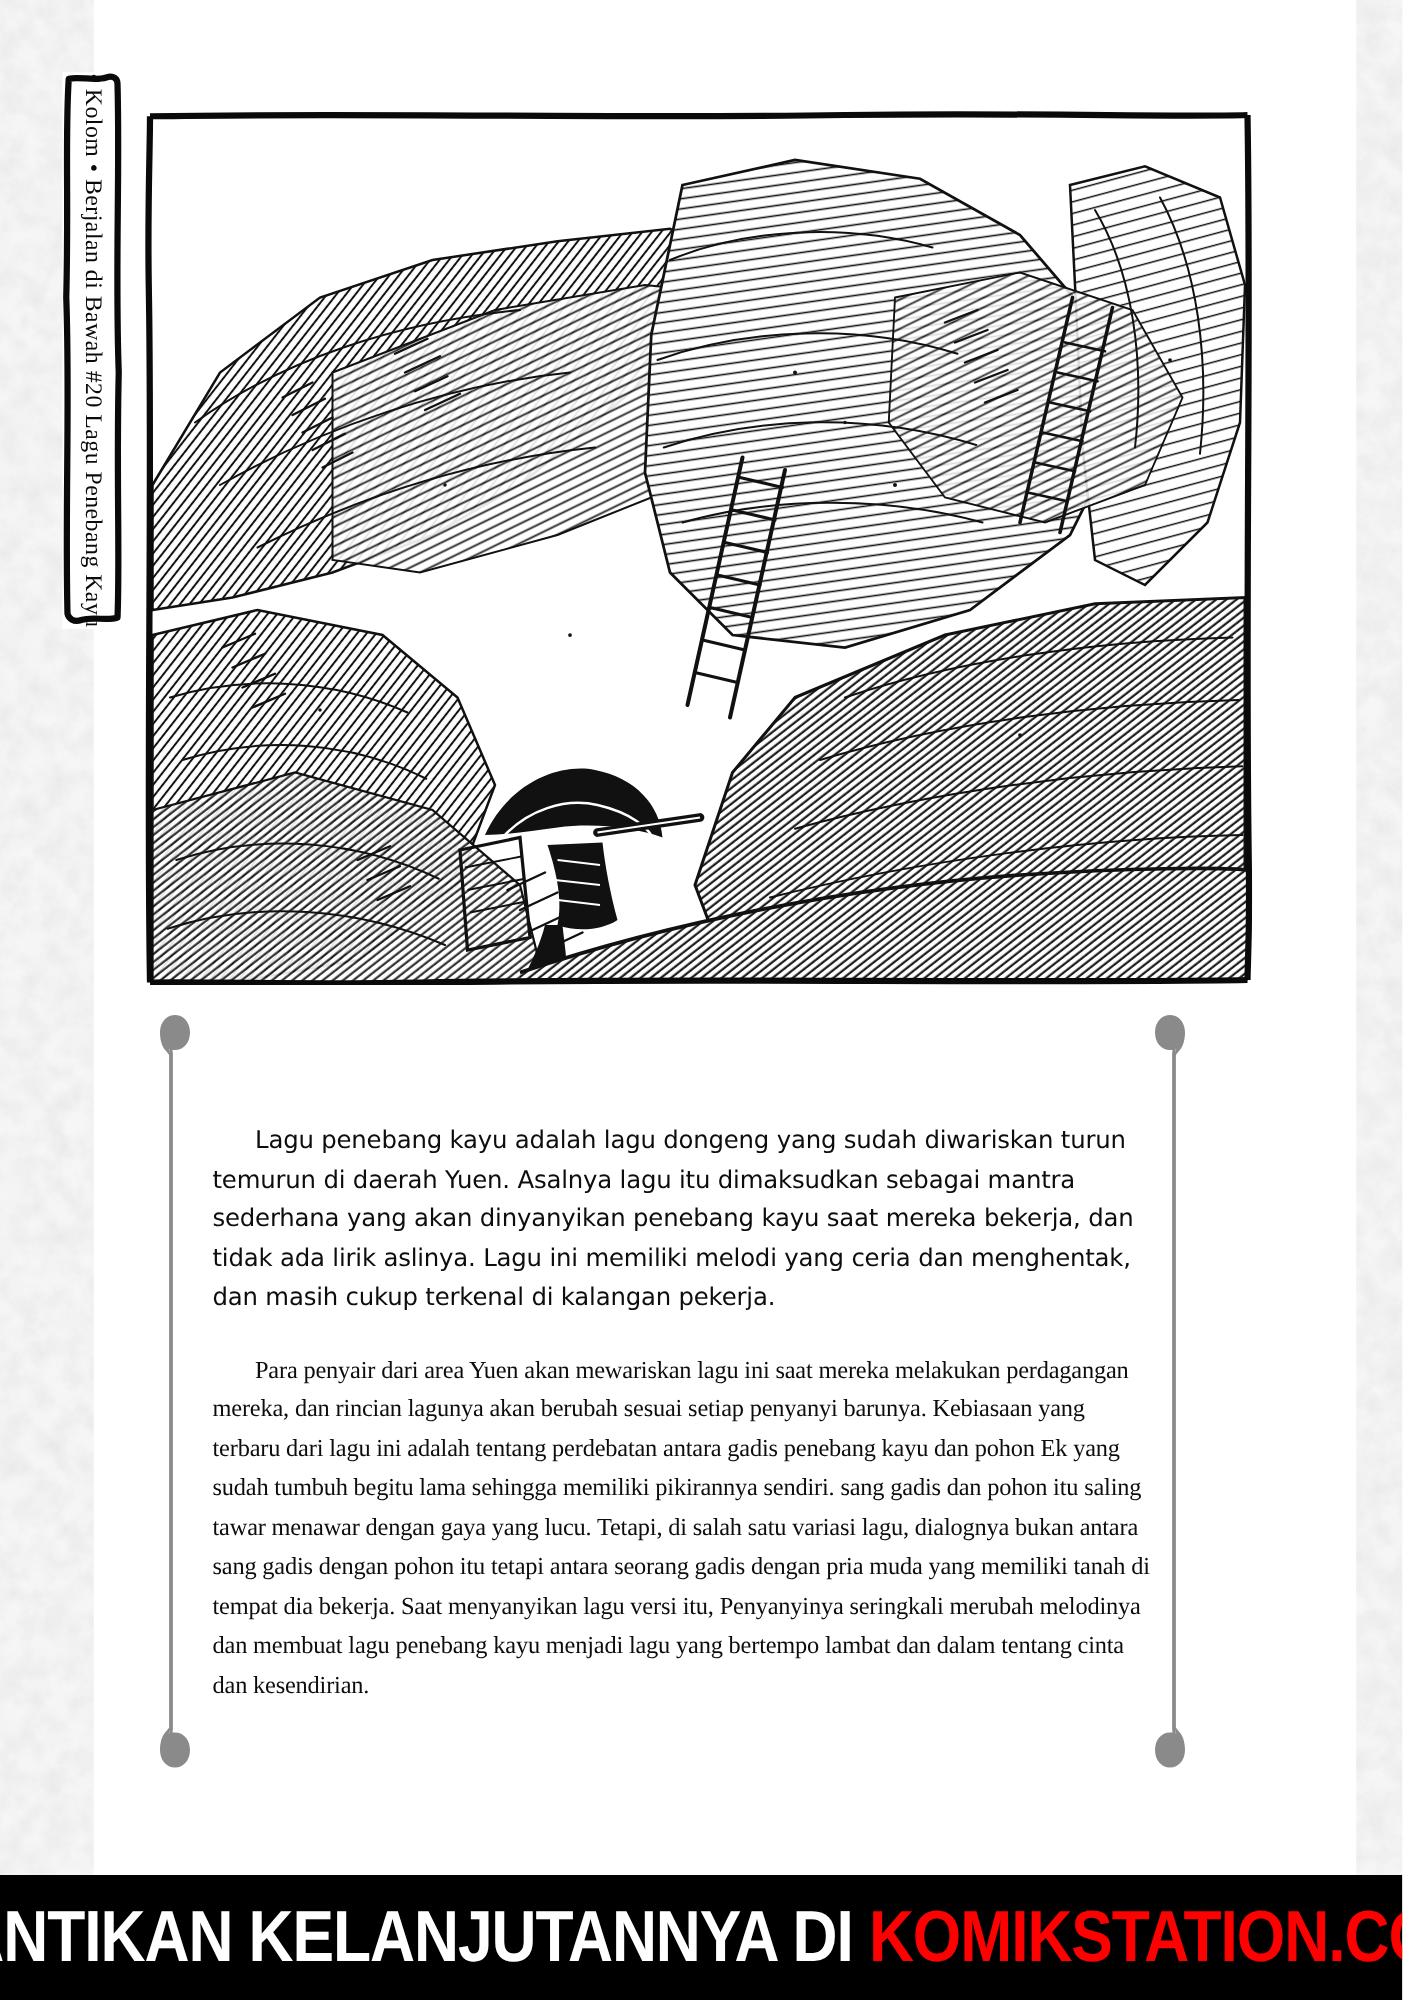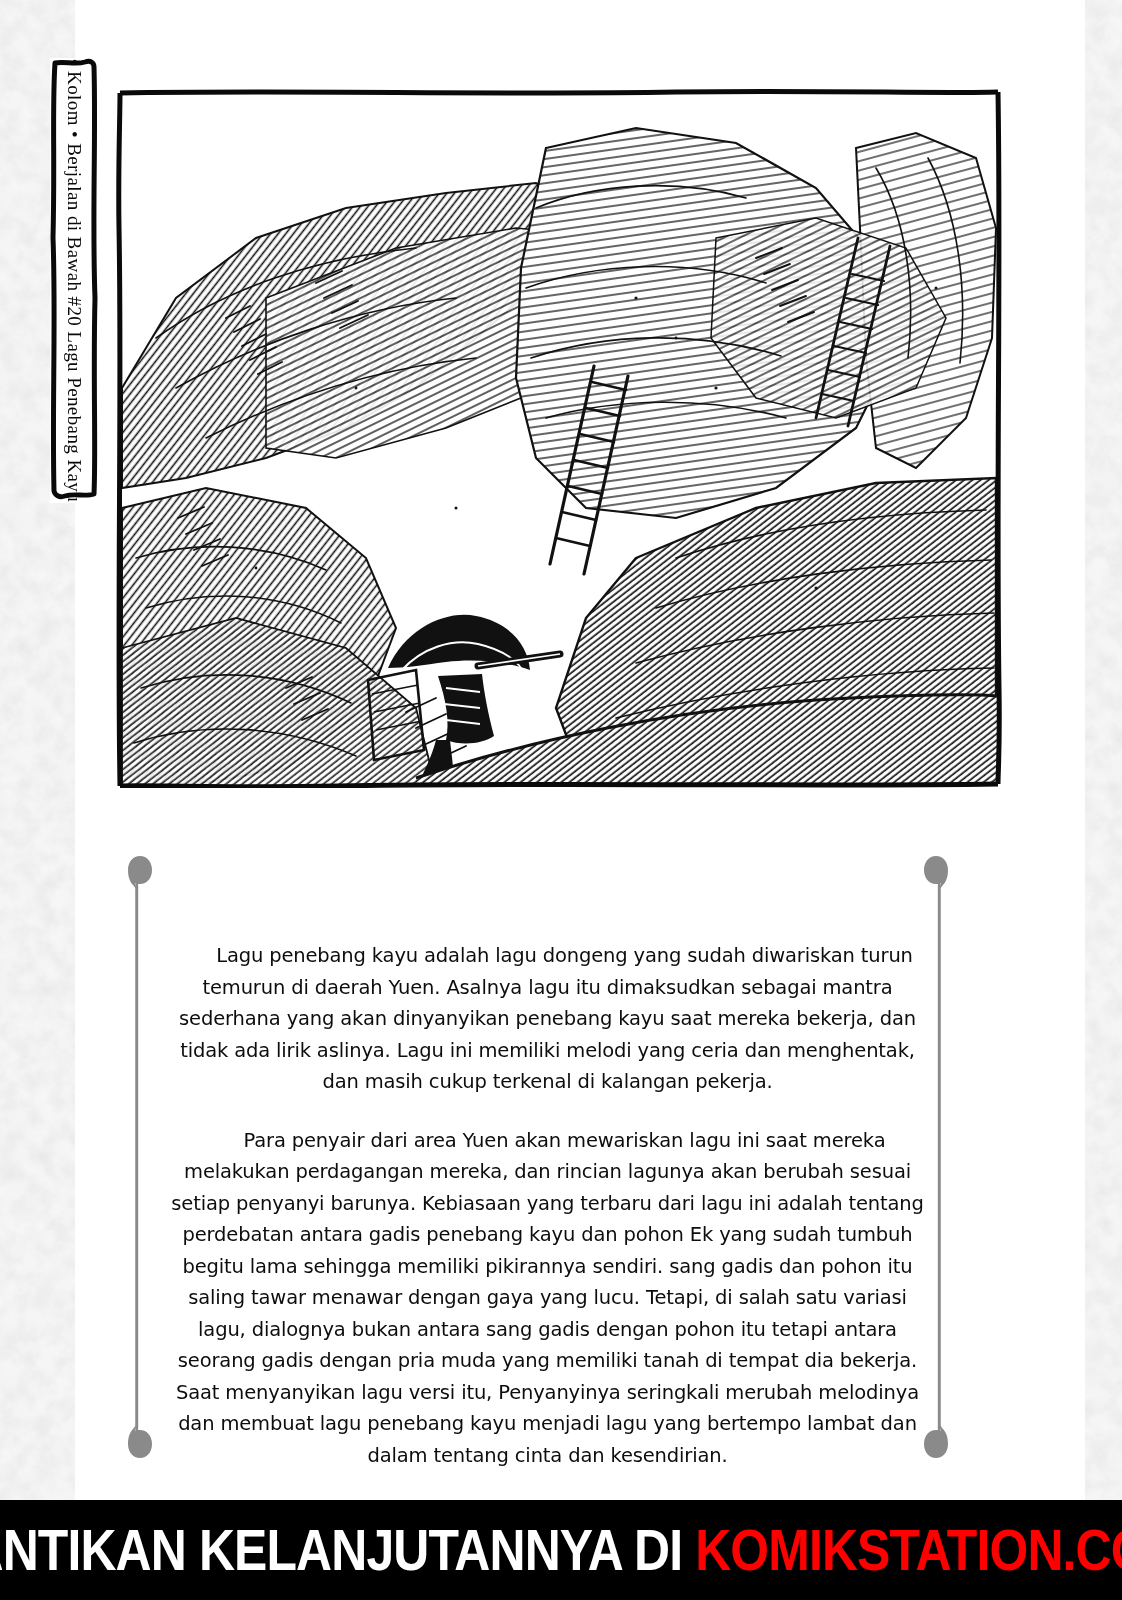--- a/index.html
+++ b/index.html
@@ -98,10 +98,9 @@
   .text-block {
     position: absolute;
     left: 133px;
-    top: 852px;
+    top: 808px;
     width: 810px;
     height: 610px;
-    text-align: center;
   }
   .pin {
     position: absolute;

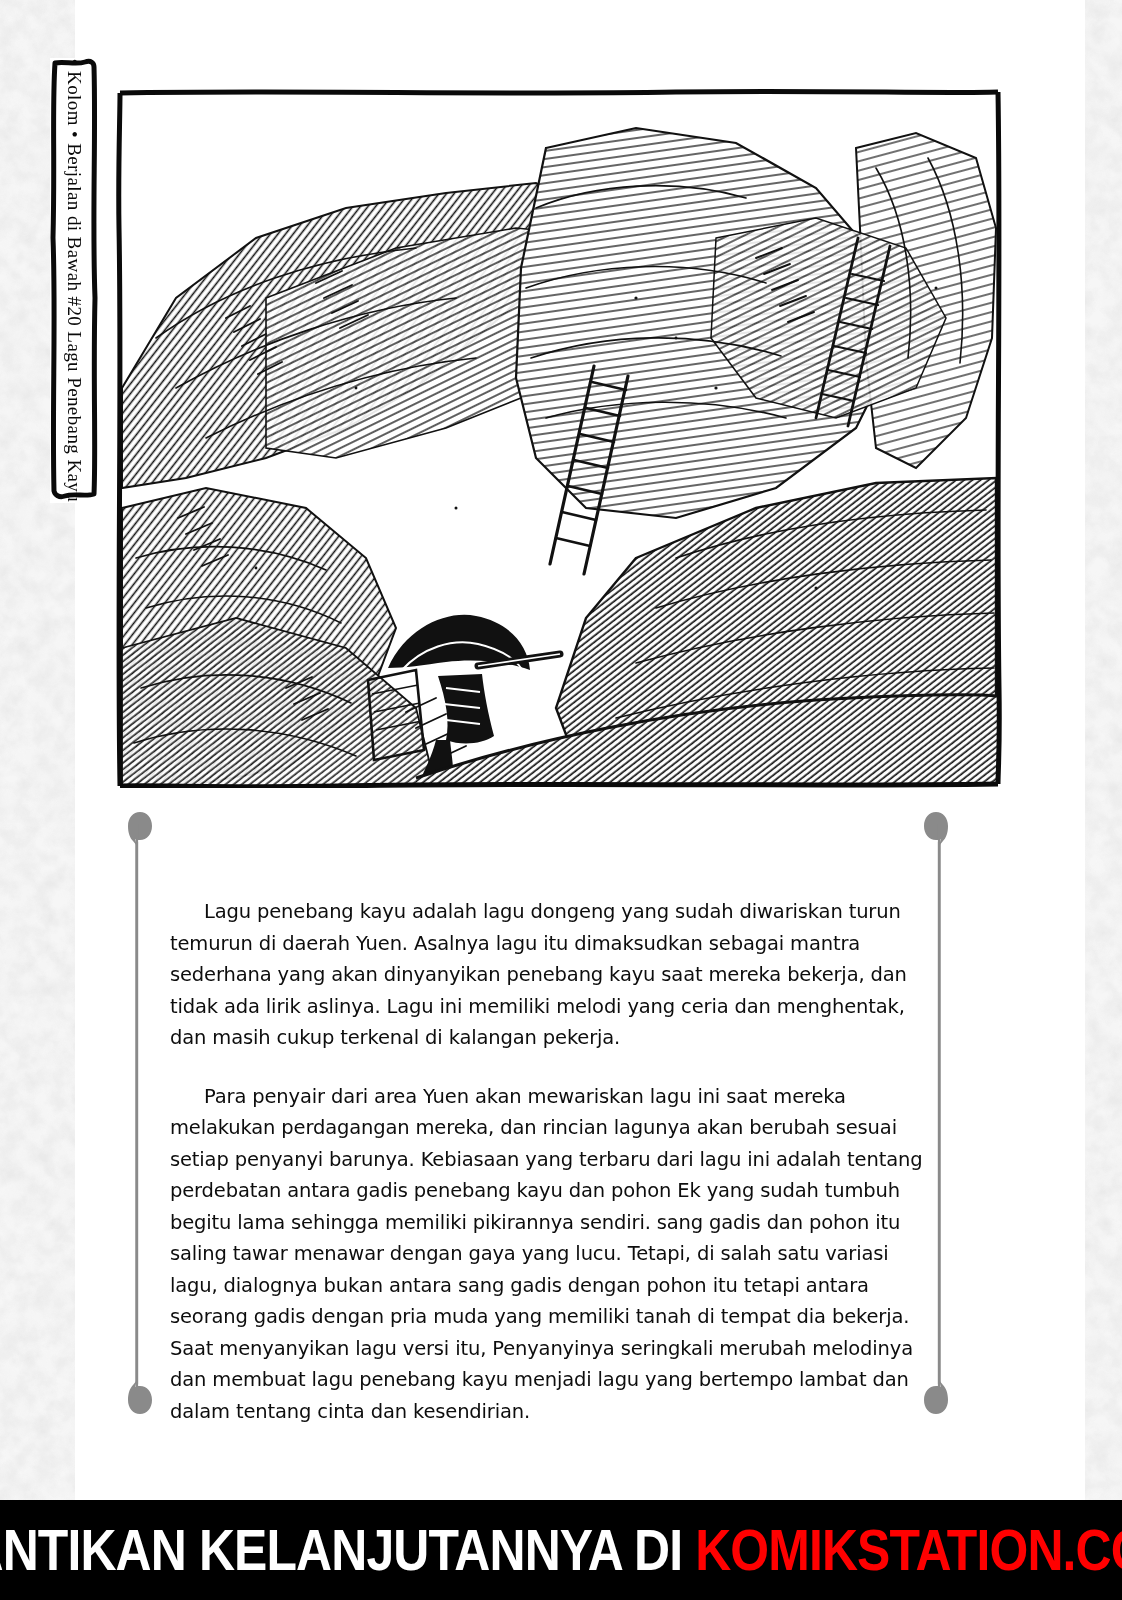--- a/index.html
+++ b/index.html
@@ -125,7 +125,7 @@
     margin: 0 0 27px 0;
     text-indent: 34px;
   }
-  .body-copy p:last-child { margin-bottom: 5px; }
+  .body-copy p:last-child { margin-bottom: 5px; font-family: Liberation Serif, serif; }
 
   
   .footer-banner {

